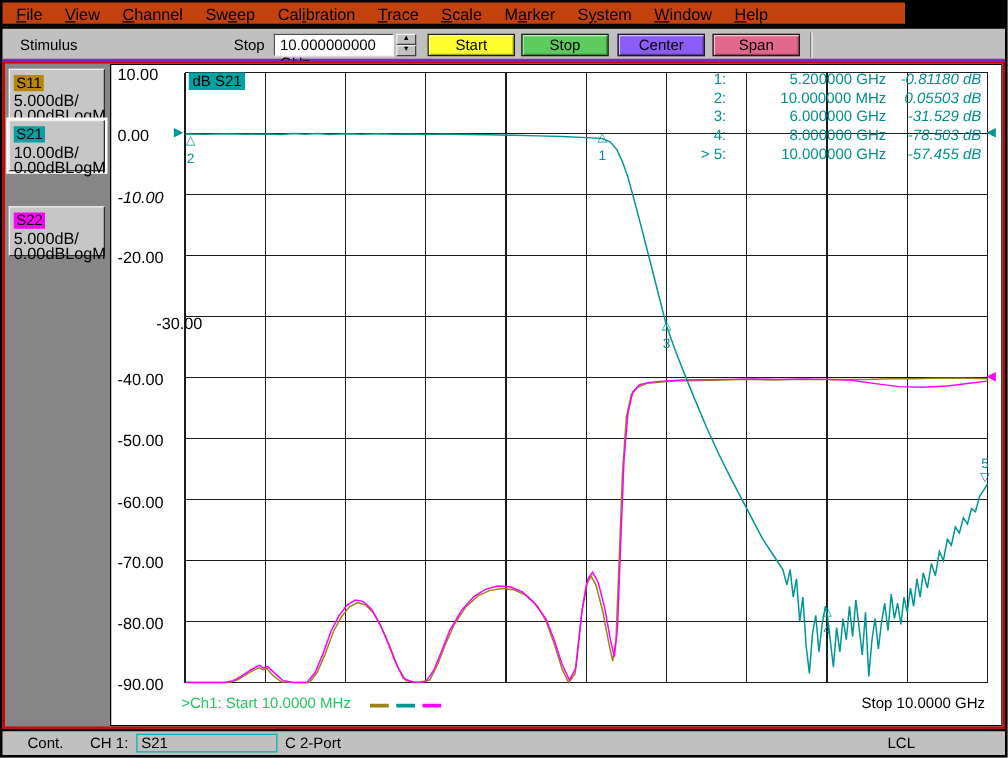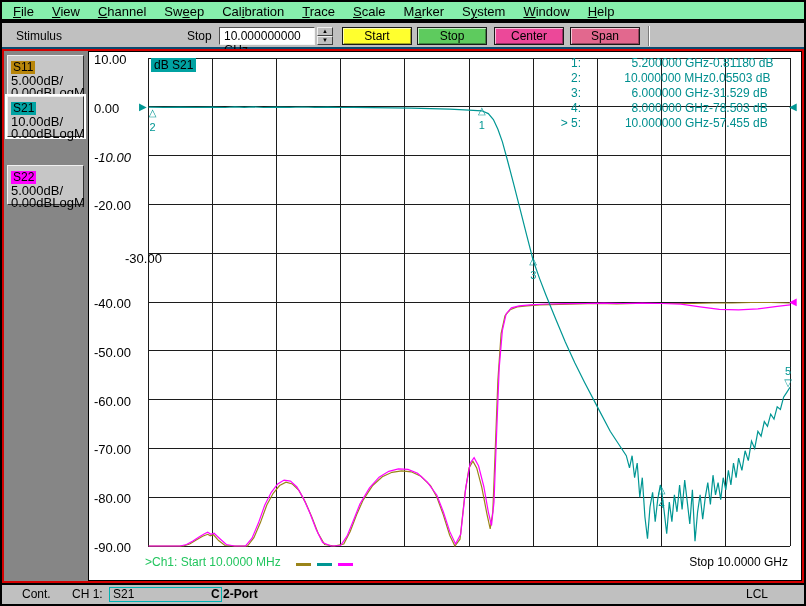--- a/index.html
+++ b/index.html
@@ -8,7 +8,7 @@
   .txt{position:absolute;color:#000;font-size:12px;white-space:nowrap;}
 
   
-  #menubar{position:absolute;left:2px;top:2px;width:802px;height:19px;background:#86efac;border-bottom:2px solid #000;font-size:13px;line-height:19px;}
+  #menubar{position:absolute;left:2px;top:2px;width:722px;height:19px;background:#c2410c;border-bottom:2px solid #000;font-size:13px;line-height:19px;}
   .menu-item{display:inline-block;padding:0 9px;color:#000;cursor:default;}
   .menu-item:first-child{margin-left:2px;}
 

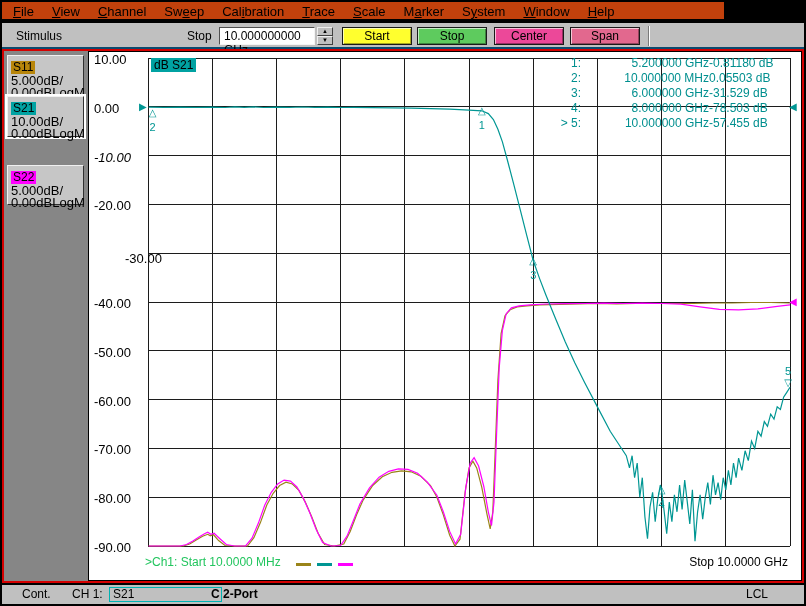--- a/index.html
+++ b/index.html
@@ -13,7 +13,7 @@
   .menu-item:first-child{margin-left:2px;}
 
   
-  #toolbar{position:absolute;left:2px;top:23px;width:802px;height:26px;background:#c0c0c0;border-bottom:2px solid #0c4a6e;}
+  #toolbar{position:absolute;left:2px;top:23px;width:802px;height:26px;background:#c0c0c0;border-bottom:2px solid #6d28d9;}
   #toolbar .lbl{position:absolute;top:6px;font-size:12px;color:#000;white-space:nowrap;}
   #stim-input{position:absolute;left:217px;top:4px;width:96px;height:18px;background:#fff;border:1px solid;border-color:#505050 #f4f4f4 #f4f4f4 #505050;font-size:12px;padding:1px 2px 0 4px;color:#000;font-family:"Liberation Sans",sans-serif;}
   #spinner{position:absolute;left:315px;top:4px;width:16px;height:18px;}

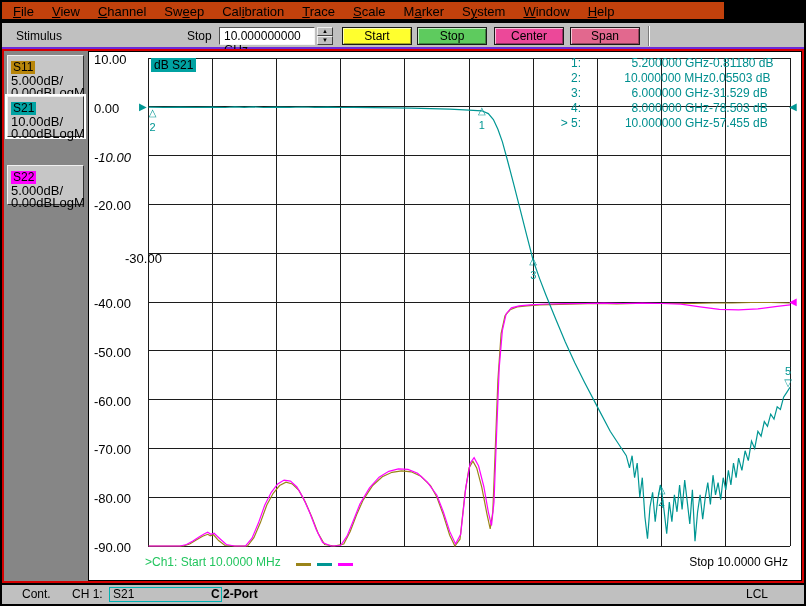--- a/index.html
+++ b/index.html
@@ -72,7 +72,7 @@
     </div>
     <div class="tb-btn" style="left: 340px; background: rgb(255, 255, 46);">Start</div>
     <div class="tb-btn" style="left: 415px; background: rgb(94, 203, 94);">Stop</div>
-    <div class="tb-btn" style="left: 492px; background: #ec4899;">Center</div>
+    <div class="tb-btn" style="left: 492px; background: #8b5cf6;">Center</div>
     <div class="tb-btn" style="left: 568px; background: rgb(226, 104, 142);">Span</div>
     <div id="tb-divider"></div>
   </div>

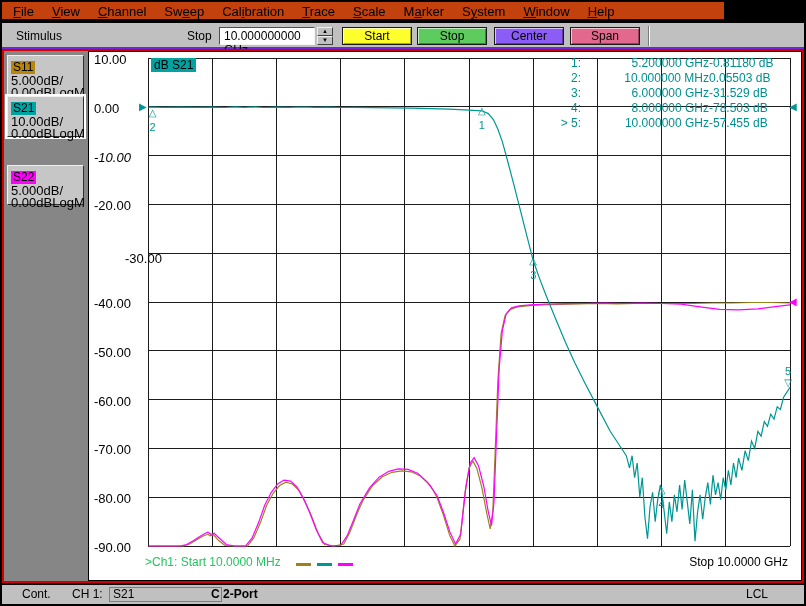--- a/index.html
+++ b/index.html
@@ -41,7 +41,7 @@
   .ro-row{display:flex;height:15px;line-height:14px;}
   .ro-idx{width:30px;text-align:right;}
   .ro-freq{width:128px;text-align:right;}
-  .ro-val{width:76px;}
+  .ro-val{width:76px;text-align:right;font-style:italic;}
 
   .marker-tri{position:absolute;width:12px;font-size:10px;line-height:10px;text-align:center;z-index:4;}
   .marker-num{position:absolute;width:12px;font-size:11px;line-height:12px;text-align:center;z-index:4;}

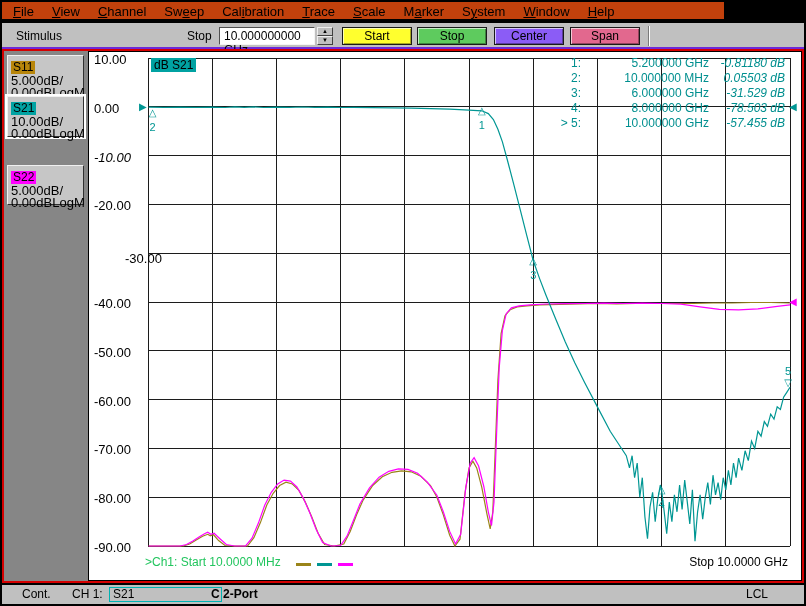--- a/index.html
+++ b/index.html
@@ -175,7 +175,7 @@
     <span class="txt" style="left:20px;">Cont.</span>
     <span class="txt" style="left:70px;">CH 1:</span>
     <div id="status-trace-box">S21</div>
-    <span class="txt" style="left:209px;font-weight:bold;">C  2-Port</span>
+    <span class="txt" style="left:226px;">C  2-Port</span>
     <span class="txt" style="left:744px;text-align:right;">LCL</span>
   </div>
 

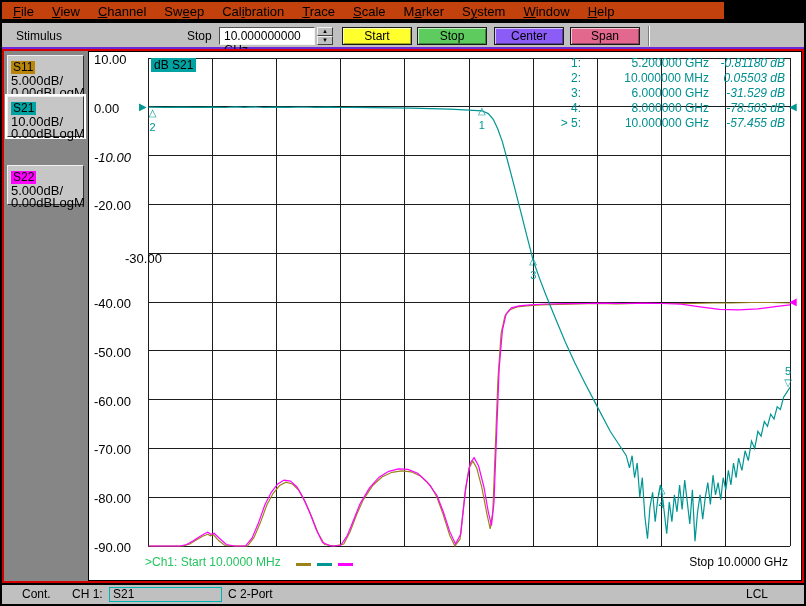--- a/index.html
+++ b/index.html
@@ -176,7 +176,7 @@
     <span class="txt" style="left:70px;">CH 1:</span>
     <div id="status-trace-box">S21</div>
     <span class="txt" style="left:226px;">C  2-Port</span>
-    <span class="txt" style="left:744px;text-align:right;">LCL</span>
+    <span class="txt" style="left:708px;text-align:right;">LCL</span>
   </div>
 
 <div class="y-label" style="top: 52px;">10.00</div>

